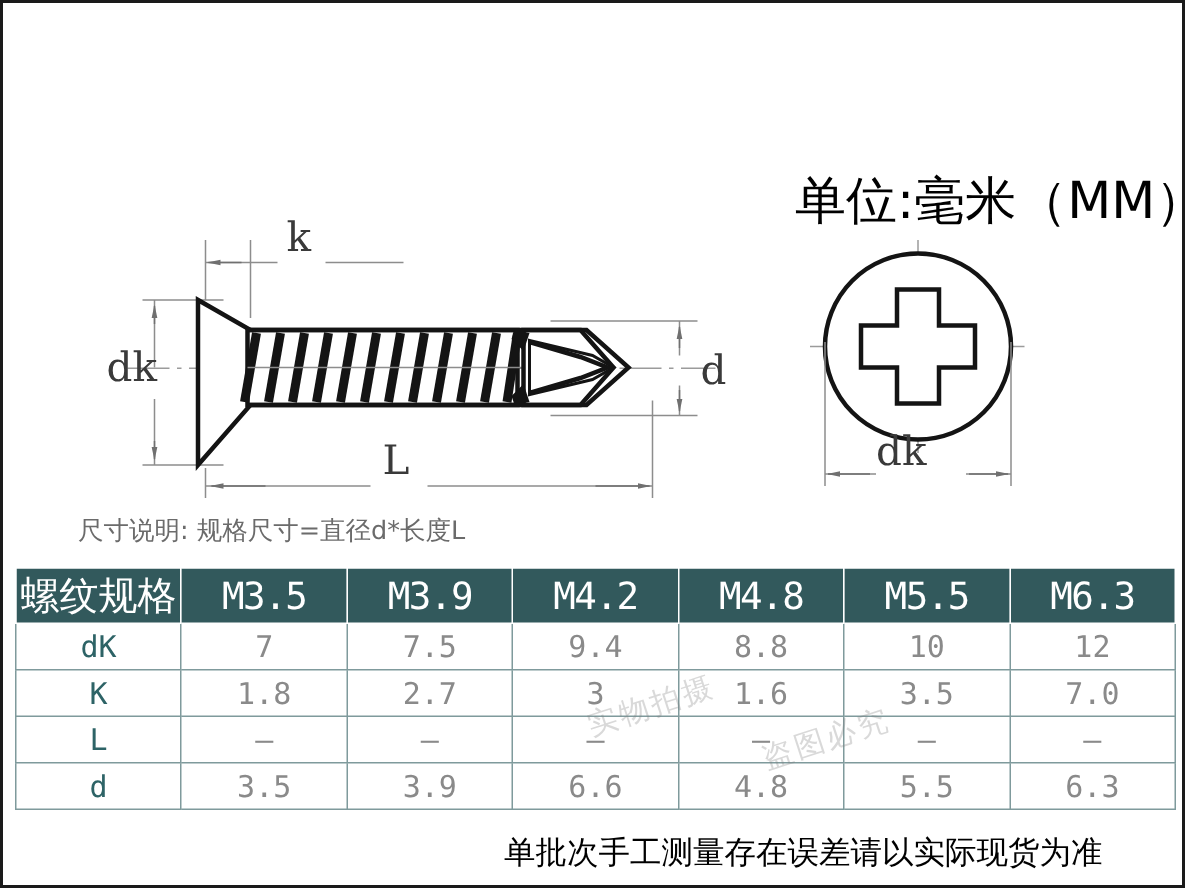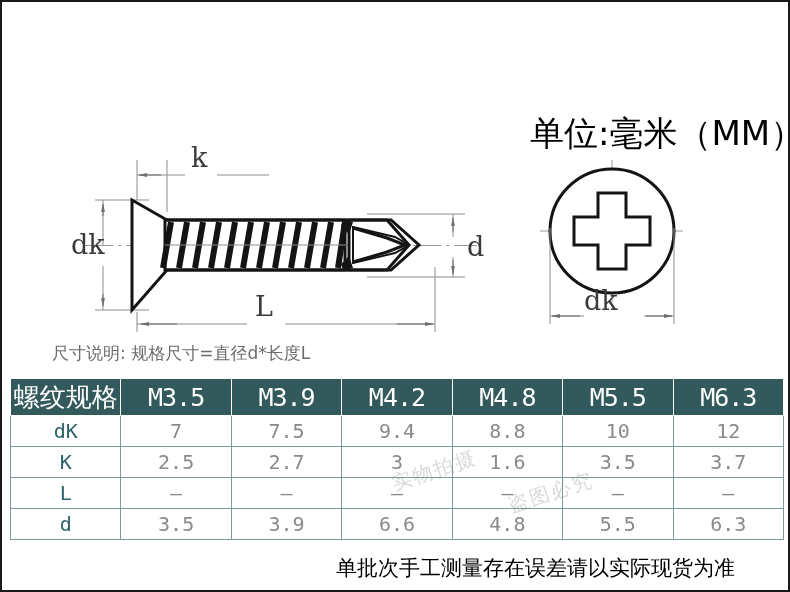--- a/index.html
+++ b/index.html
@@ -292,7 +292,7 @@
         </tr>
         <tr>
           <th class="row-label">K</th>
-          <td>2.5</td>
+          <td>1.8</td>
           <td>2.7</td>
           <td>3</td>
           <td>1.6</td>

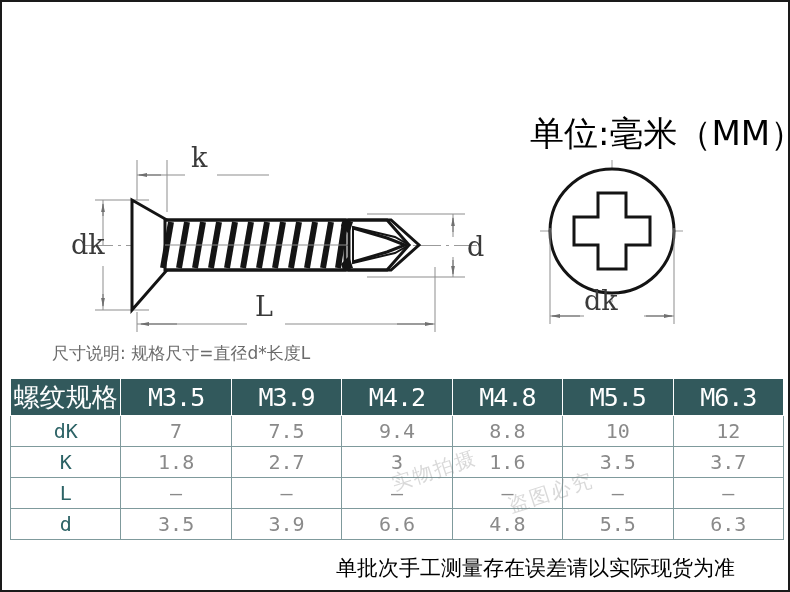--- a/index.html
+++ b/index.html
@@ -297,7 +297,7 @@
           <td>3</td>
           <td>1.6</td>
           <td>3.5</td>
-          <td>3.7</td>
+          <td>7.0</td>
         </tr>
         <tr>
           <th class="row-label">L</th>

